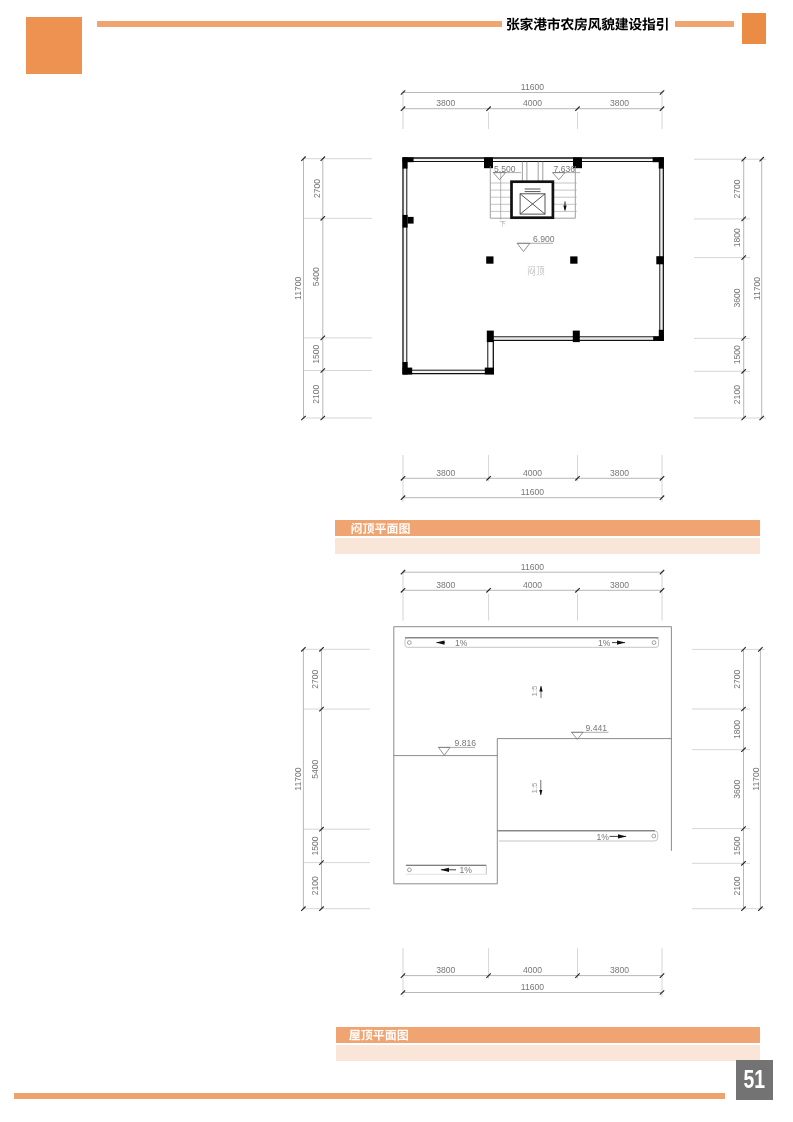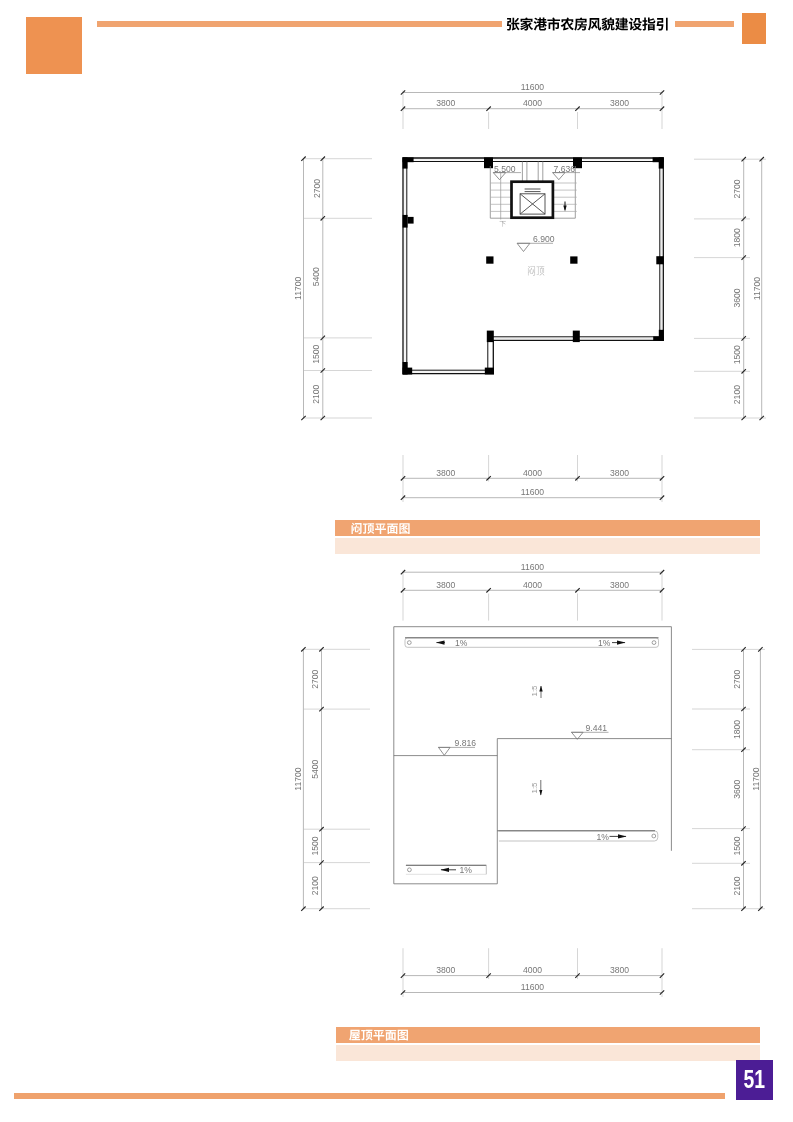--- a/index.html
+++ b/index.html
@@ -486,6 +486,6 @@
 
 <div class="abs" style="left:14px;top:1093.4px;width:711px;height:5.2px;background:#EFA26D;"></div>
 
-<div class="abs" style="left:735.5px;top:1060.3px;width:37.6px;height:39.5px;background:#4c1d95;color:#fff;font-weight:bold;font-size:25.5px;text-align:center;line-height:39.5px;"><span style="display:inline-block;transform:scaleX(0.76);">51</span></div>
+<div class="abs" style="left:735.5px;top:1060.3px;width:37.6px;height:39.5px;background:#737373;color:#fff;font-weight:bold;font-size:25.5px;text-align:center;line-height:39.5px;"><span style="display:inline-block;transform:scaleX(0.76);">51</span></div>
 
 </body></html>

